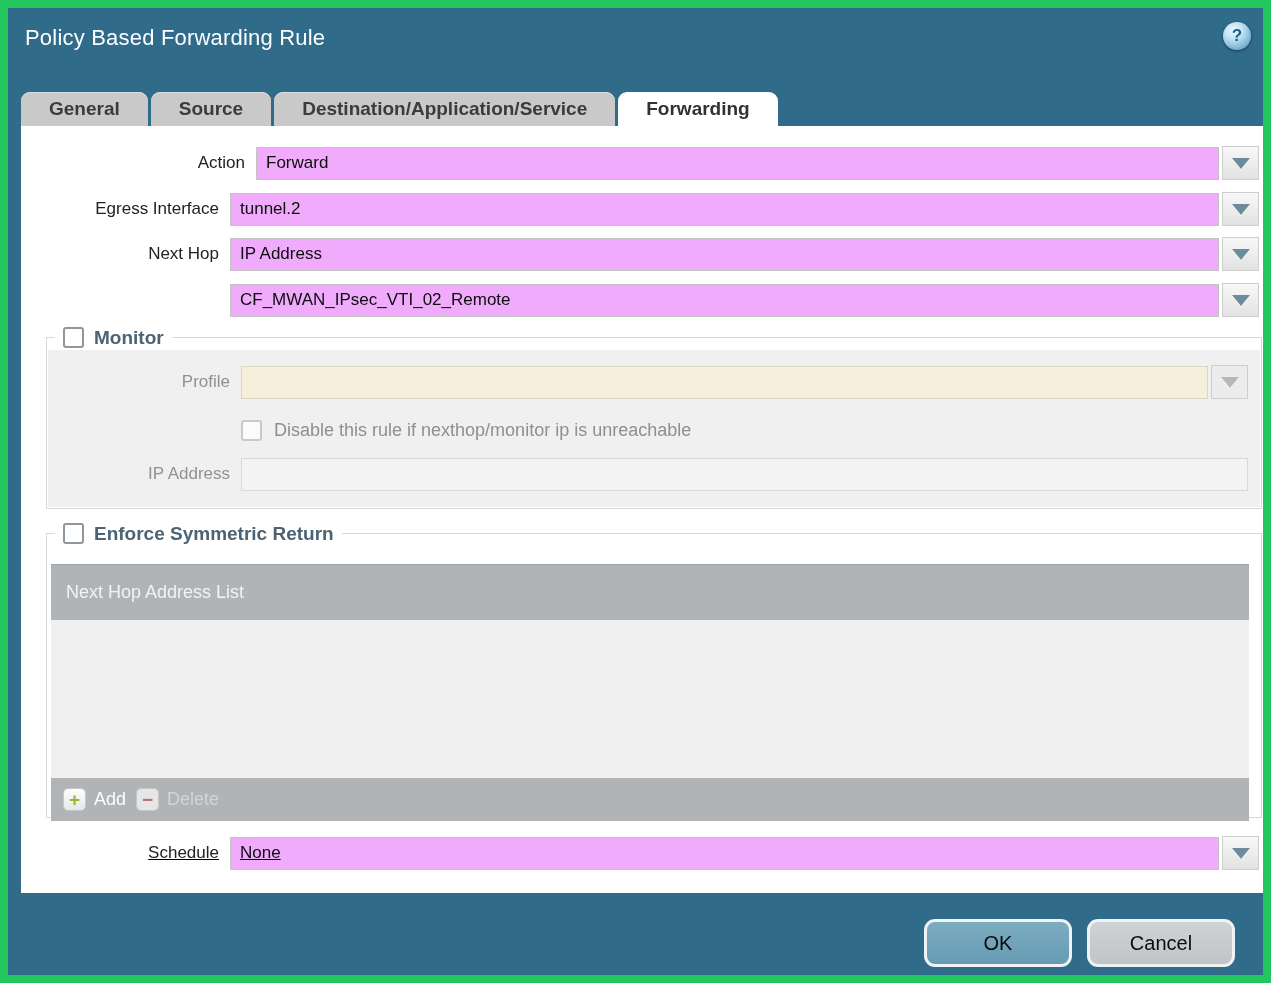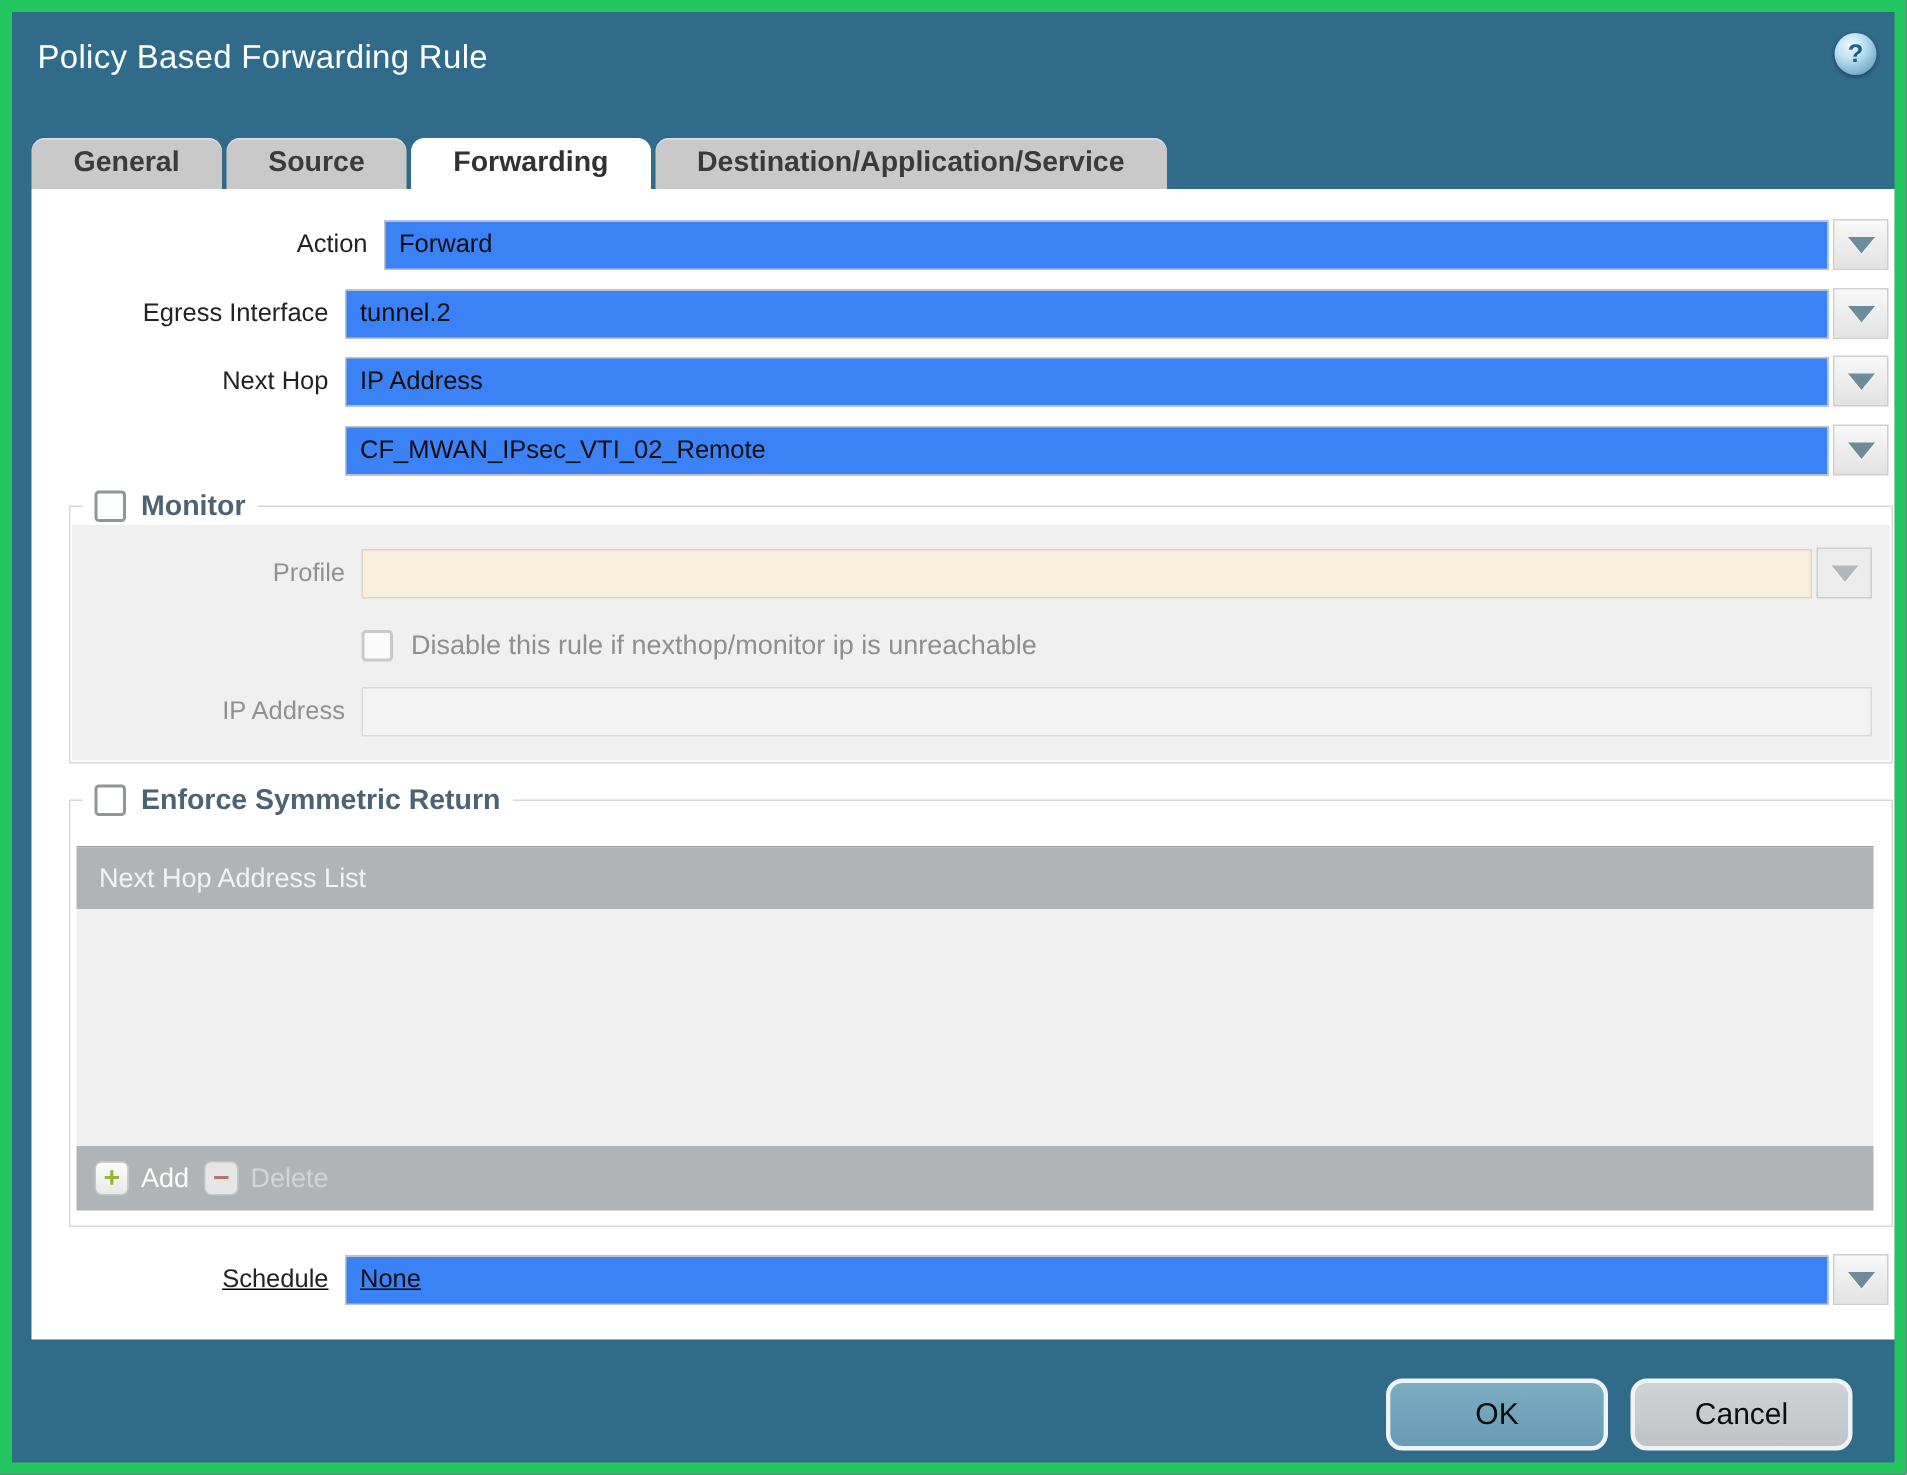--- a/index.html
+++ b/index.html
@@ -183,8 +183,8 @@
   <div class="tabs">
     <div class="tab">General</div>
     <div class="tab">Source</div>
+    <div class="tab">Destination/Application/Service</div>
     <div class="tab active">Forwarding</div>
-    <div class="tab">Destination/Application/Service</div>
   </div>
 
   <div class="panel">

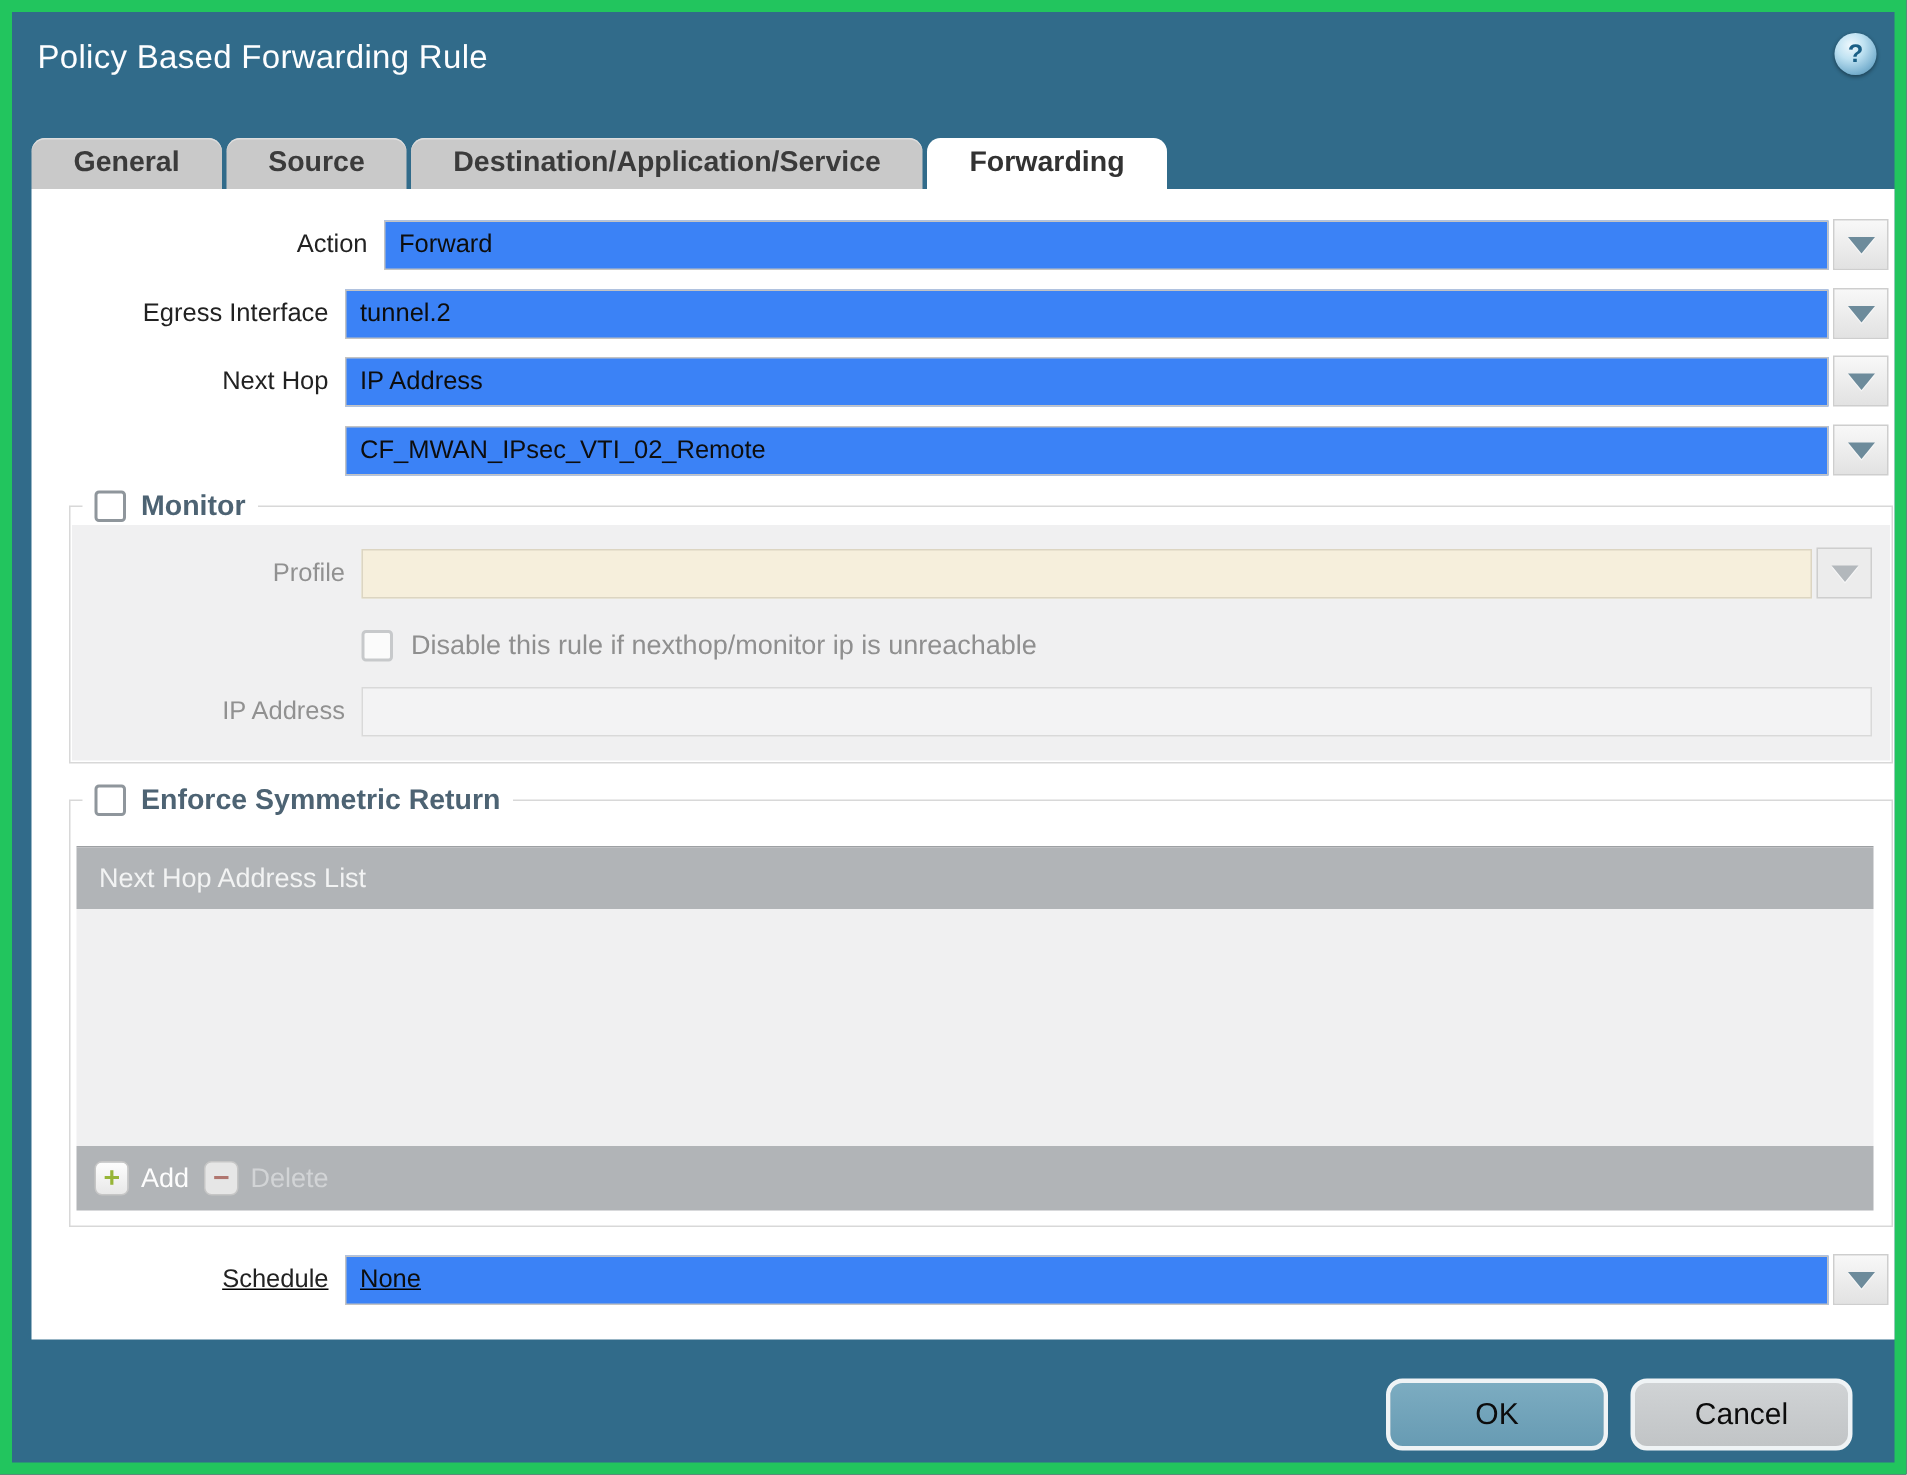--- a/index.html
+++ b/index.html
@@ -66,7 +66,7 @@
   .fgap { width: 11px; flex: none; }
   .field {
     flex: 1; height: 33px;
-    border: 1px solid #c3c3c3; background: #3b82f6;
+    border: 1px solid #c3c3c3; background: #f0abfc;
     display: flex; align-items: center;
     padding: 0 9px; font-size: 17px; color: #0d0d0d;
     overflow: hidden; white-space: nowrap;

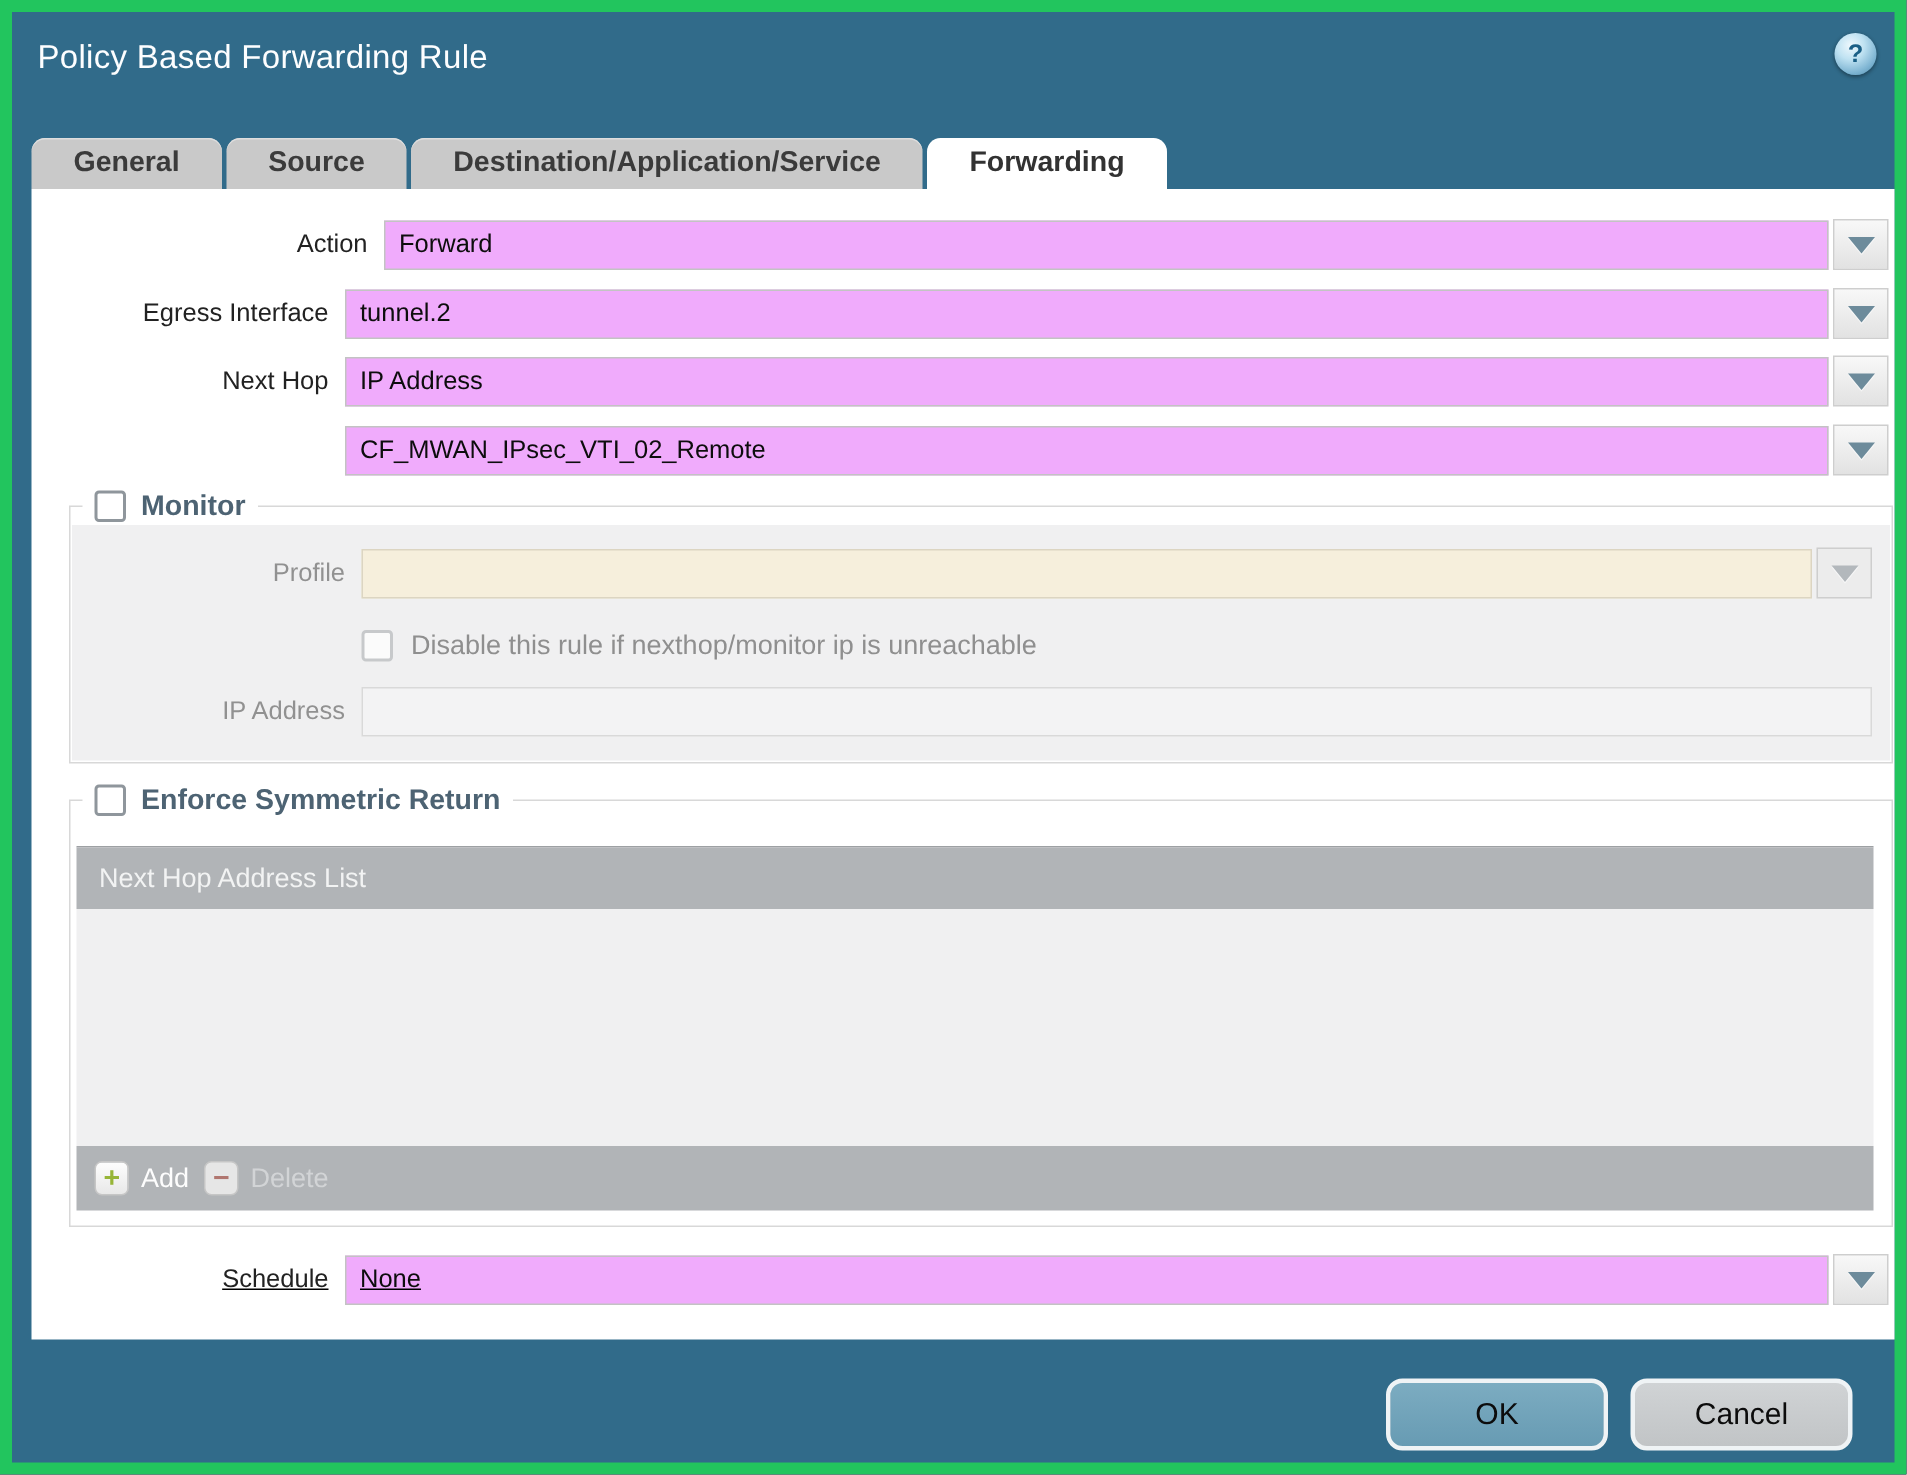--- a/index.html
+++ b/index.html
@@ -130,7 +130,7 @@
     border-top: 1px solid #9da0a3;
   }
   .esr-head {
-    height: 41px; background: #b1b4b7;
+    height: 55px; background: #b1b4b7;
     display: flex; align-items: center;
     padding-left: 15px;
     font-size: 18px; color: #f2f3f3;

